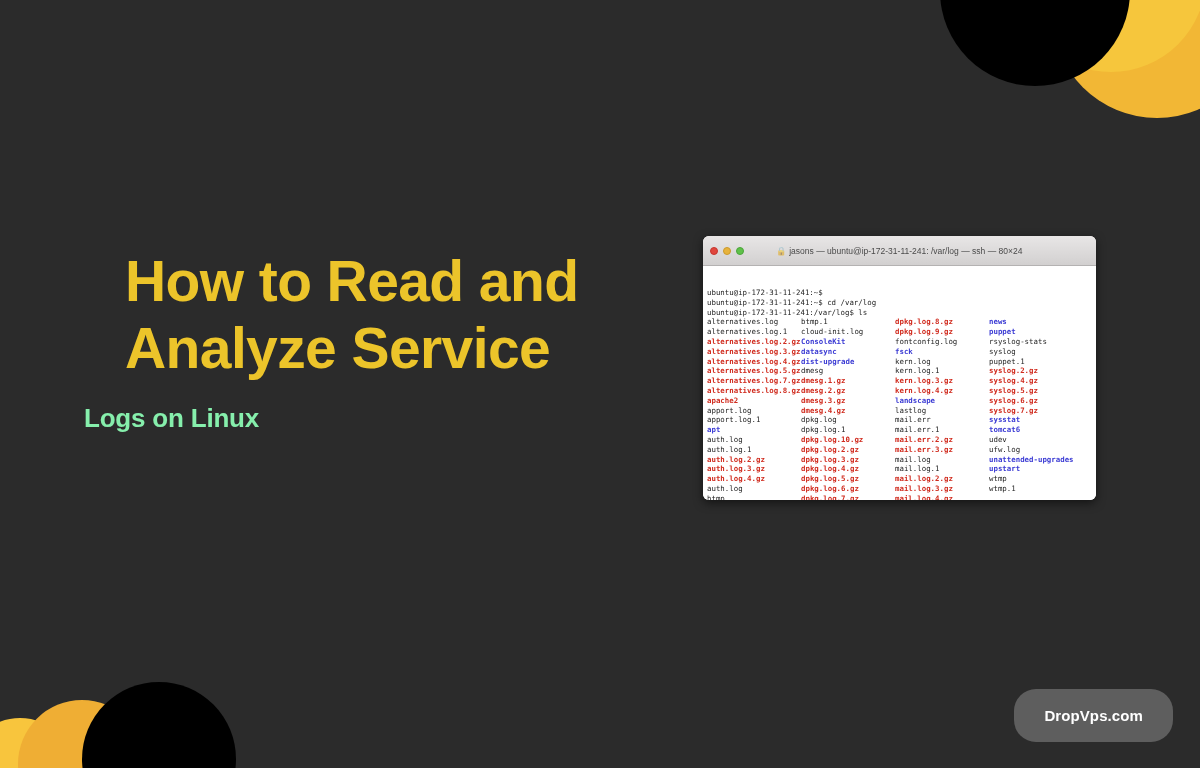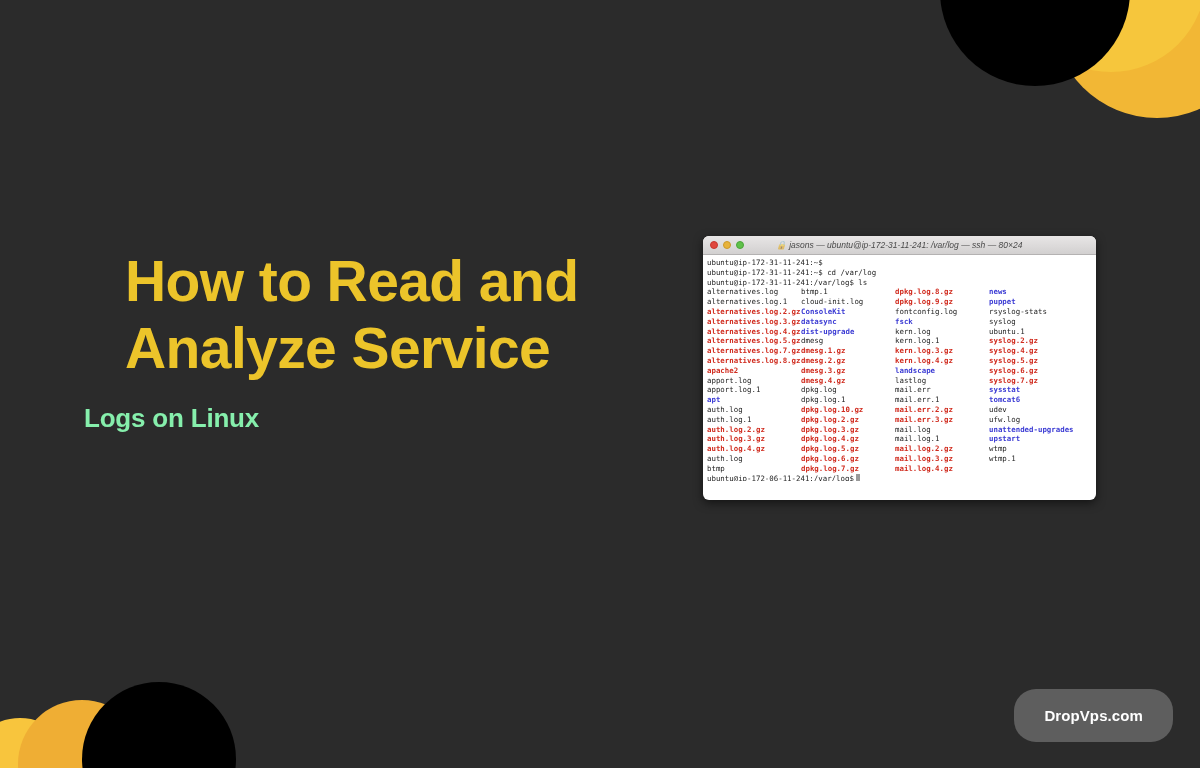--- a/index.html
+++ b/index.html
@@ -62,12 +62,11 @@
 
   .titlebar {
     position:relative;
-    height:19px;
+    height:30px;
     background:linear-gradient(#e8e6e6,#d2d0d0);
     border-bottom:1px solid #b4b2b2;
     display:flex;
     align-items:center;
-    font-style:italic;
   }
 
   .lights { display:flex; gap:5px; margin-left:7px; }

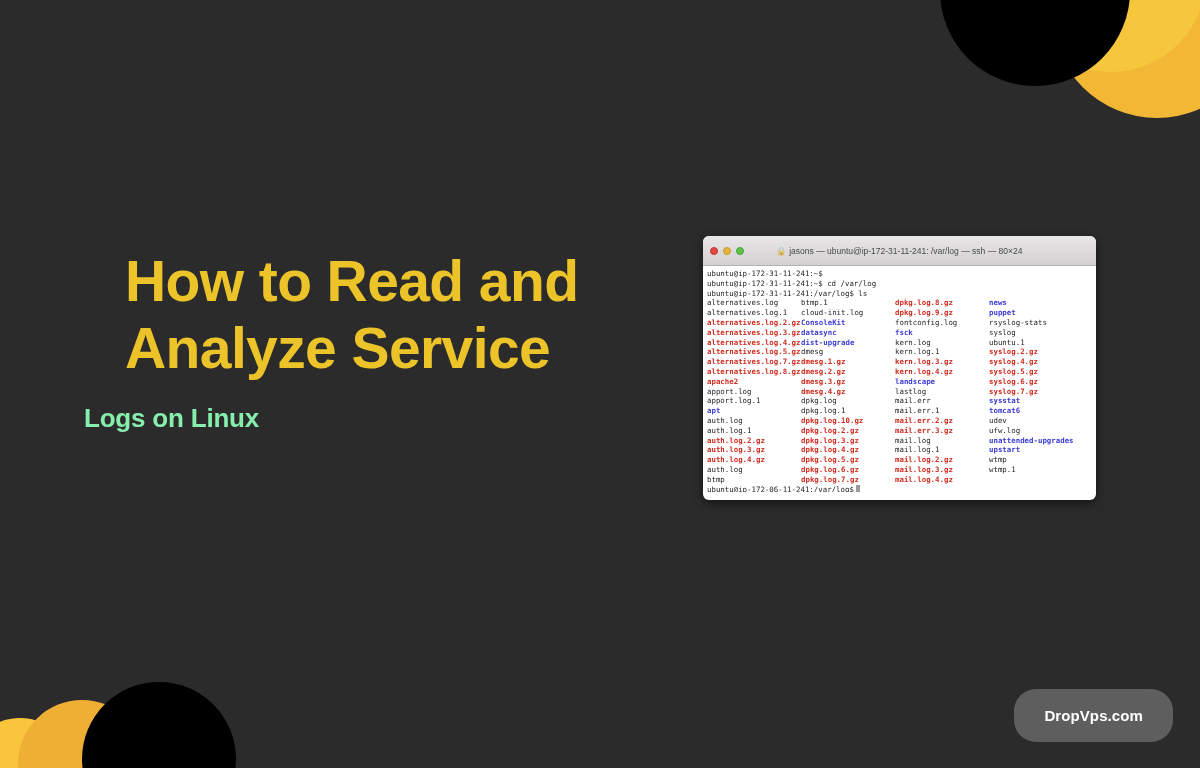--- a/index.html
+++ b/index.html
@@ -95,6 +95,7 @@
     color:#1d1d1d;
     height:226px;
     overflow:hidden;
+    margin-top:19px;
   }
 
   .line { white-space:pre; }

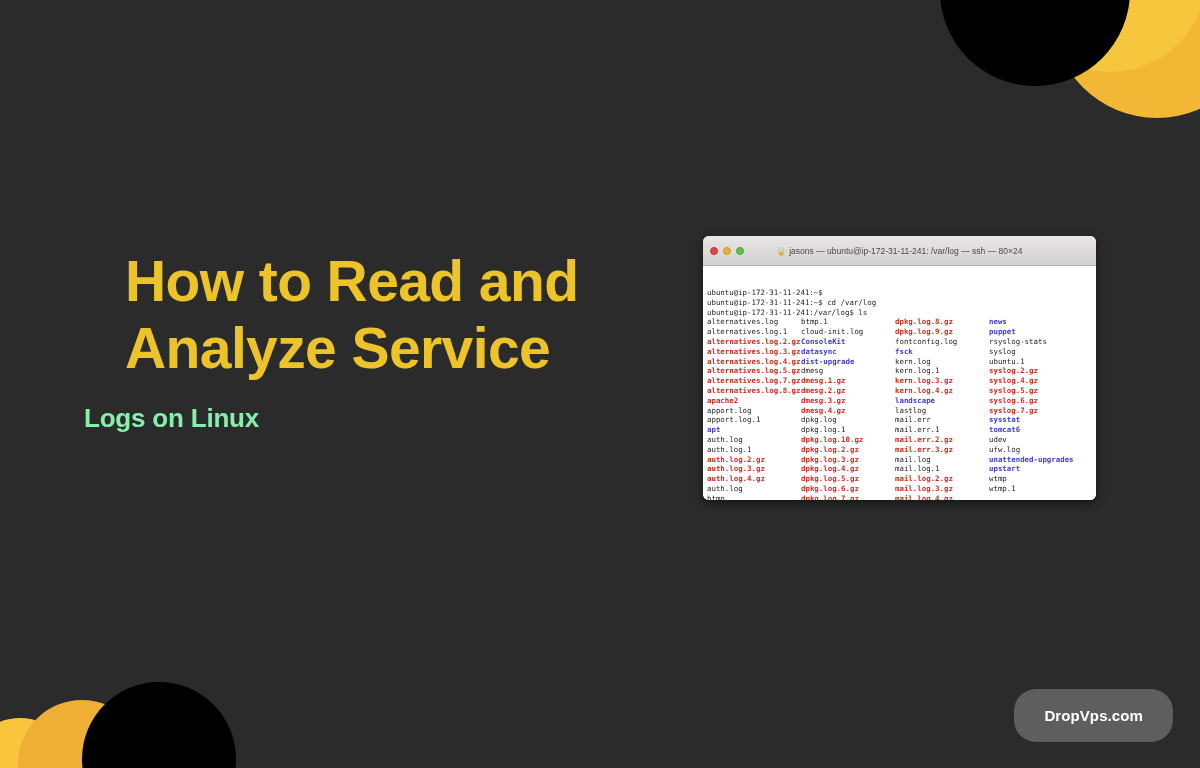--- a/index.html
+++ b/index.html
@@ -196,7 +196,7 @@
             <span class="cell c-red">alternatives.log.4.gz</span>
             <span class="cell c-blue">dist-upgrade</span>
             <span class="cell c-plain">kern.log</span>
-            <span class="cell c-plain">ubuntu.1</span>
+            <span class="cell c-plain">puppet.1</span>
           </div>
           <div class="cols">
             <span class="cell c-red">alternatives.log.5.gz</span>

